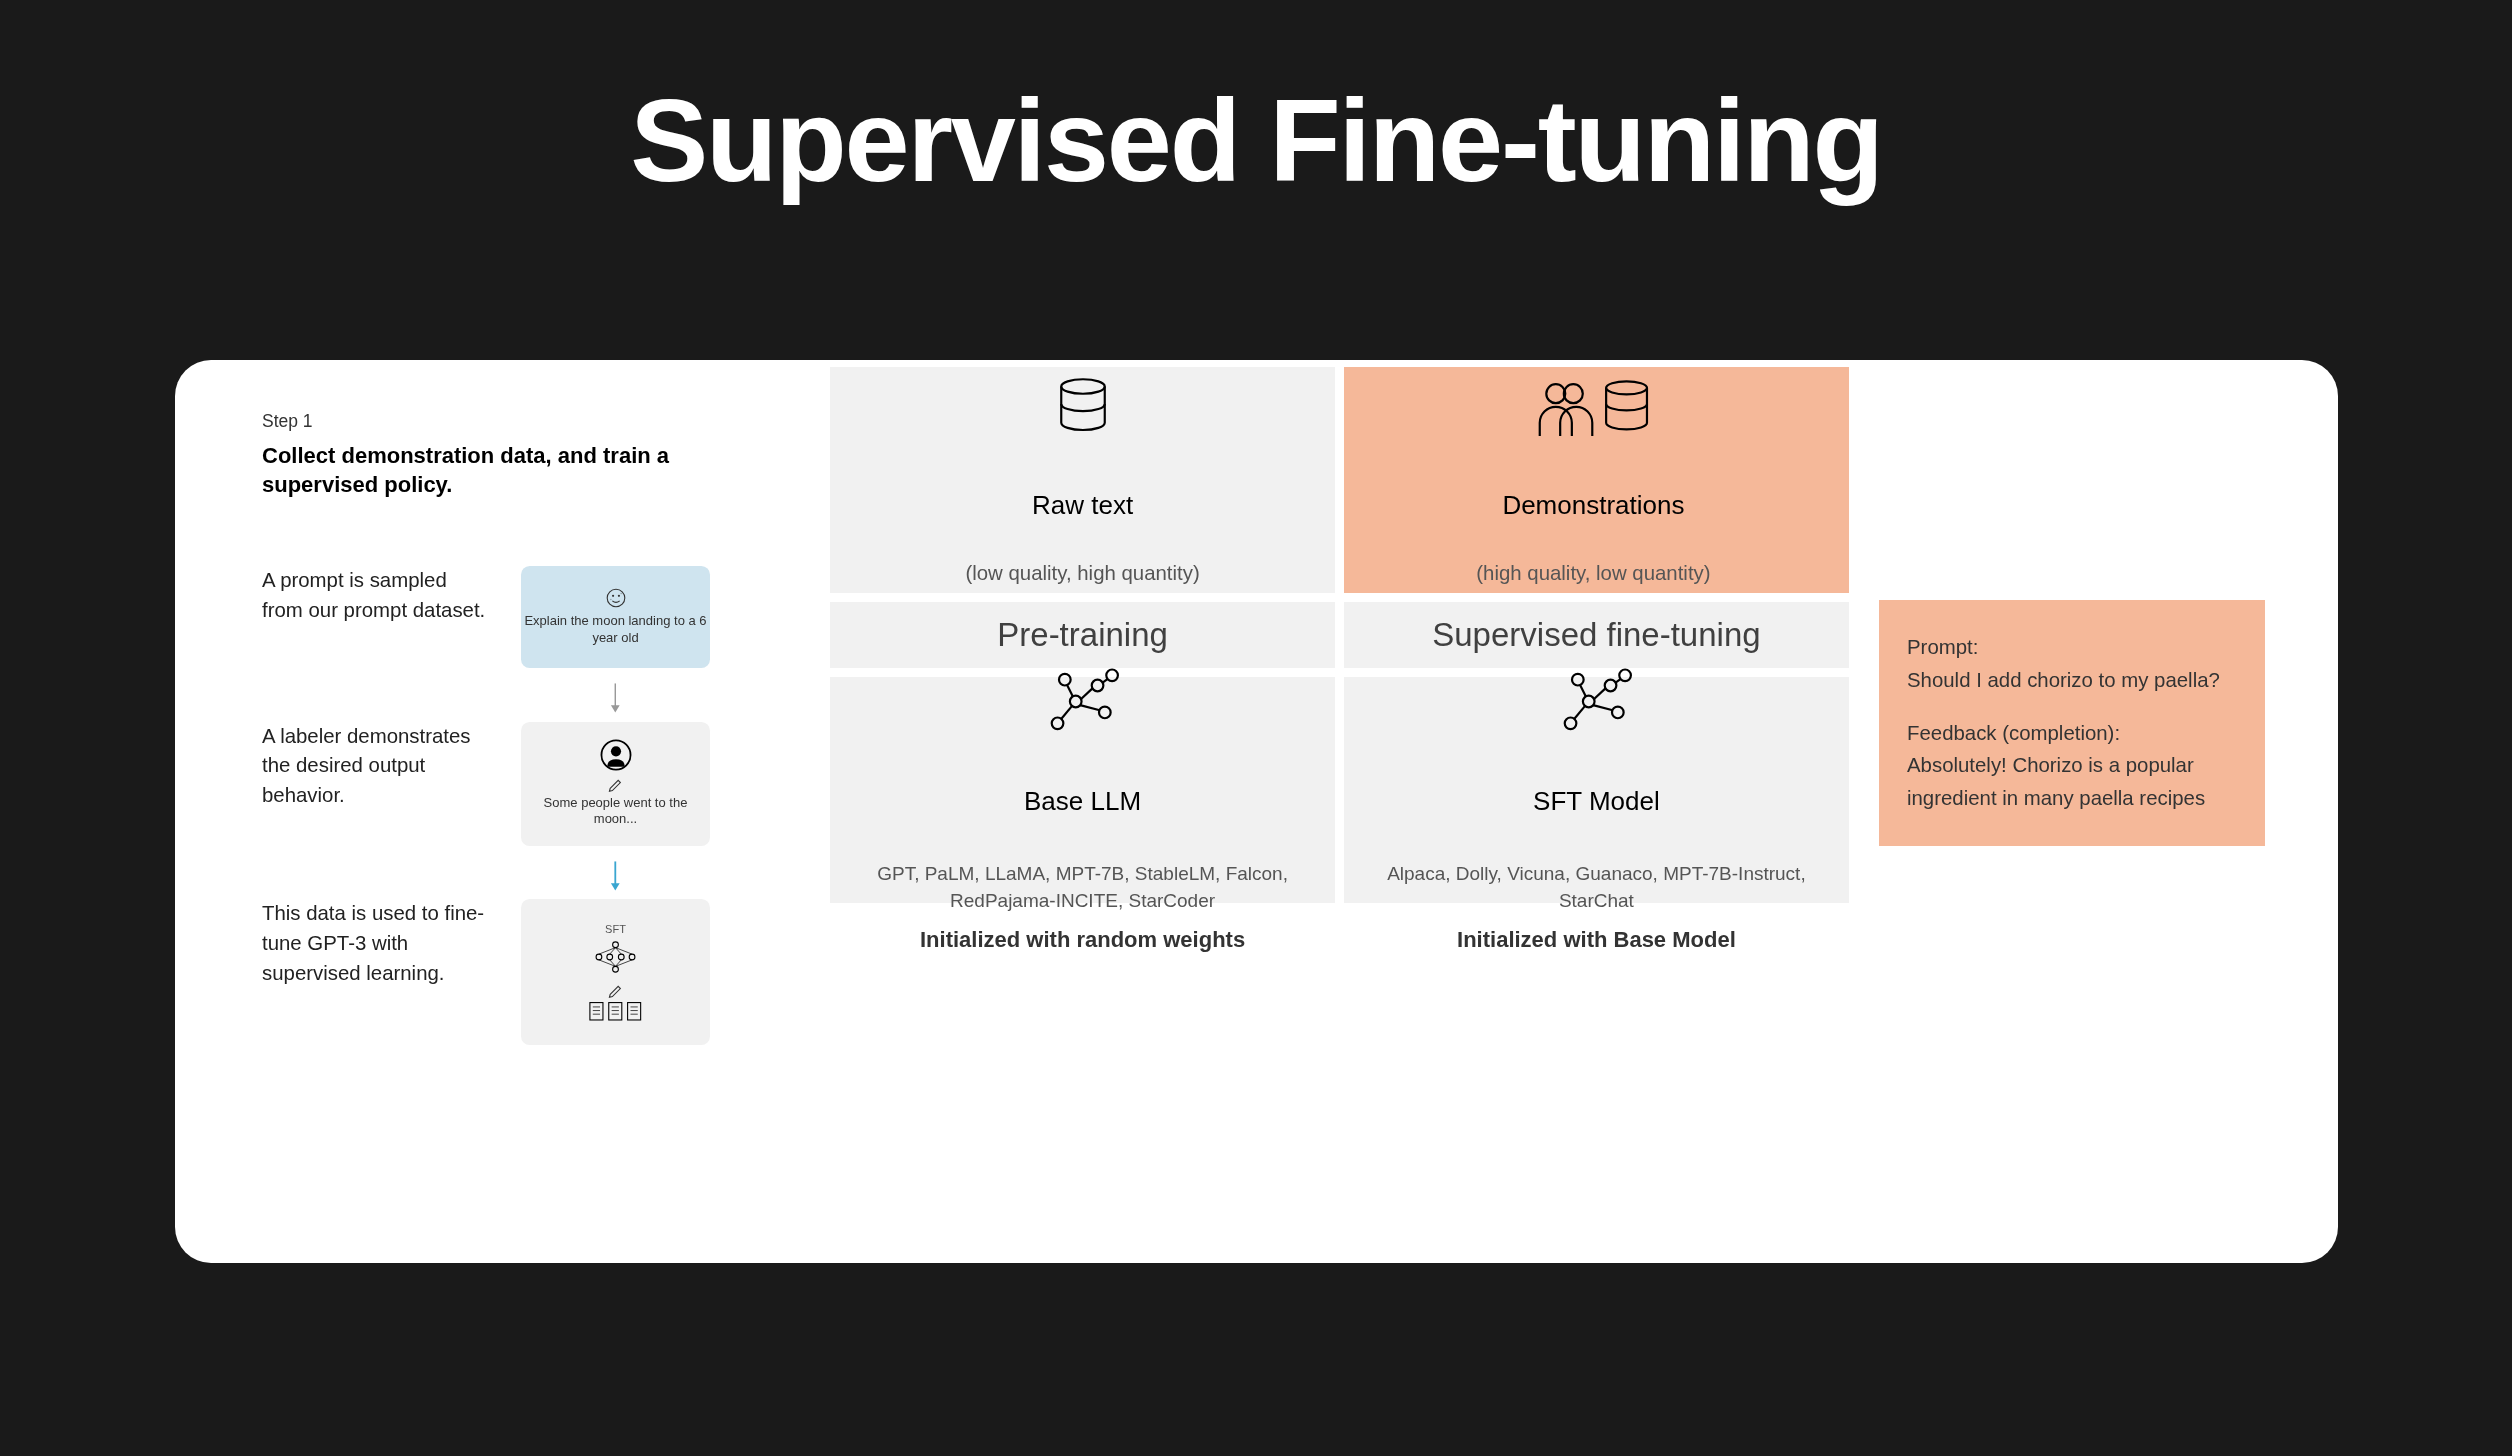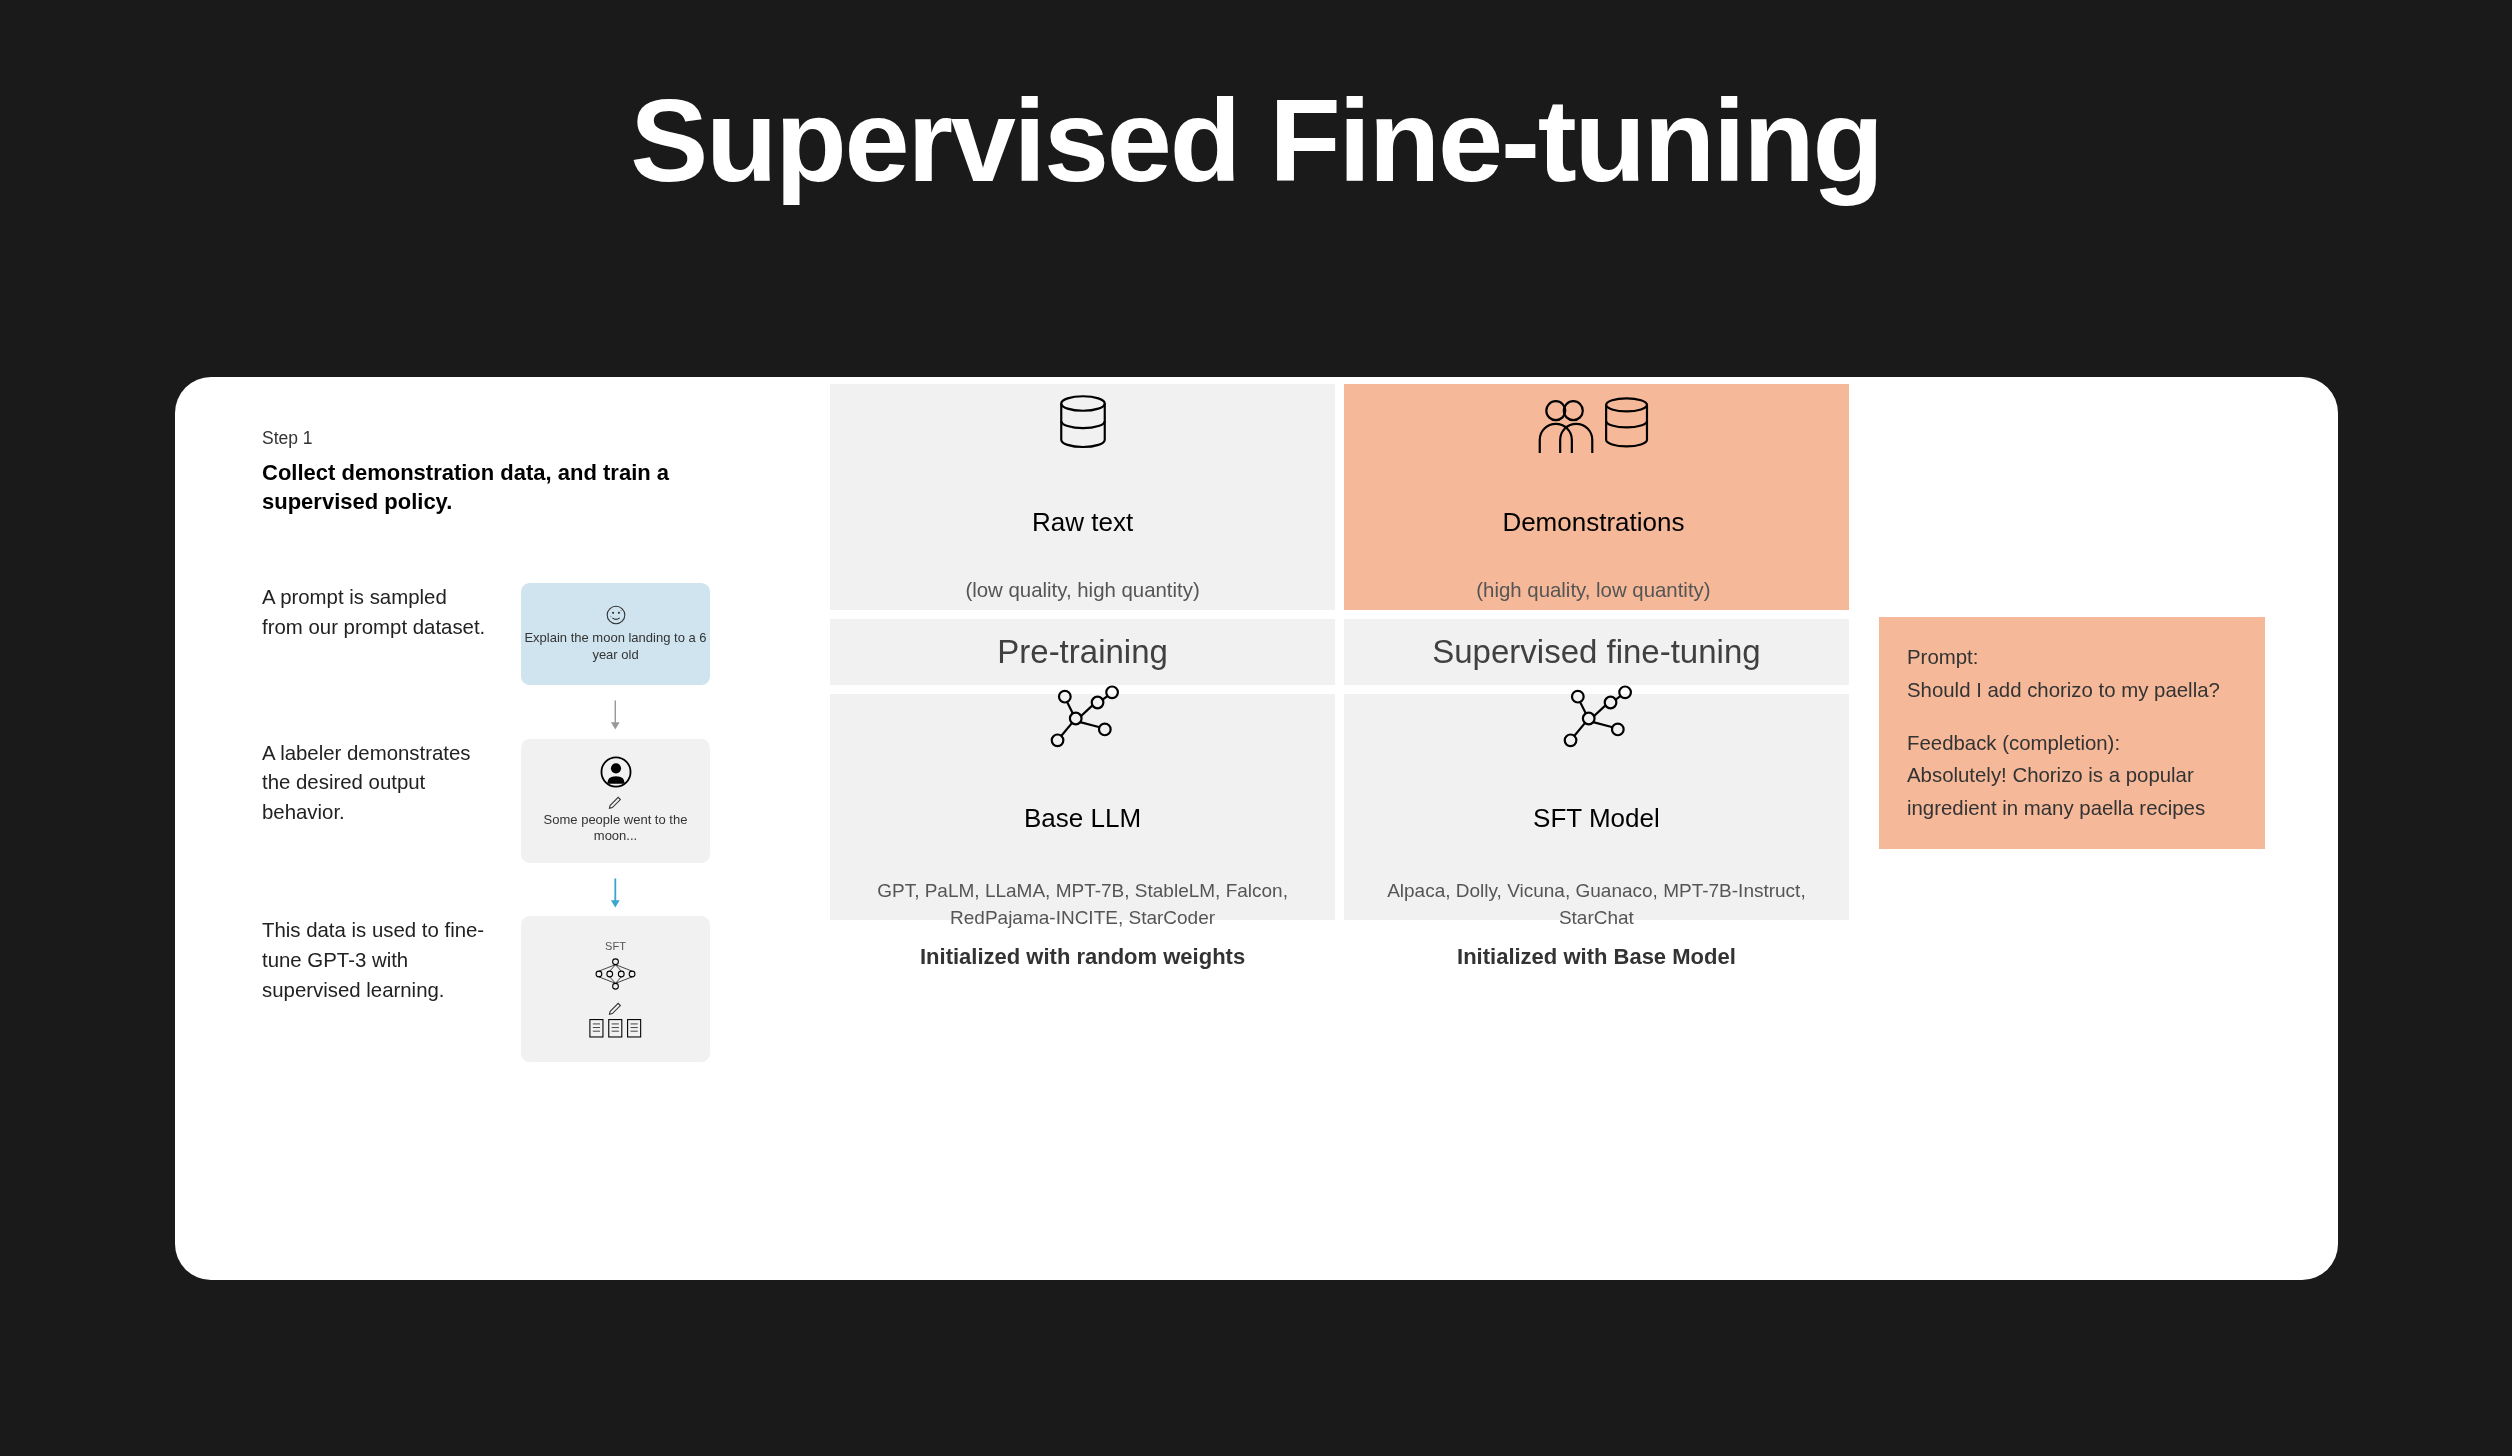--- a/index.html
+++ b/index.html
@@ -5,7 +5,7 @@
 * { margin:0; padding:0; box-sizing:border-box; font-family:-apple-system,BlinkMacSystemFont,"Segoe UI",Helvetica,Arial,sans-serif; }
 body { background:#1a1a1a; width:2512px; height:1456px; position:relative; overflow:hidden; }
 .title { color:#fff; font-size:117px; font-weight:700; text-align:center; padding-top:73px; letter-spacing:-2.2px; }
-.card { position:absolute; left:175px; top:377px; width:2163px; height:903px; background:#fff; border-radius:36px; }
+.card { position:absolute; left:175px; top:360px; width:2163px; height:903px; background:#fff; border-radius:36px; }
 .left-panel { position:absolute; left:87px; top:51px; width:495px; }
 .step-label { font-size:17.5px; color:#333; margin-bottom:8.7px; }
 .step-title { font-size:22px; font-weight:700; color:#000; line-height:1.35; margin-bottom:66px; }

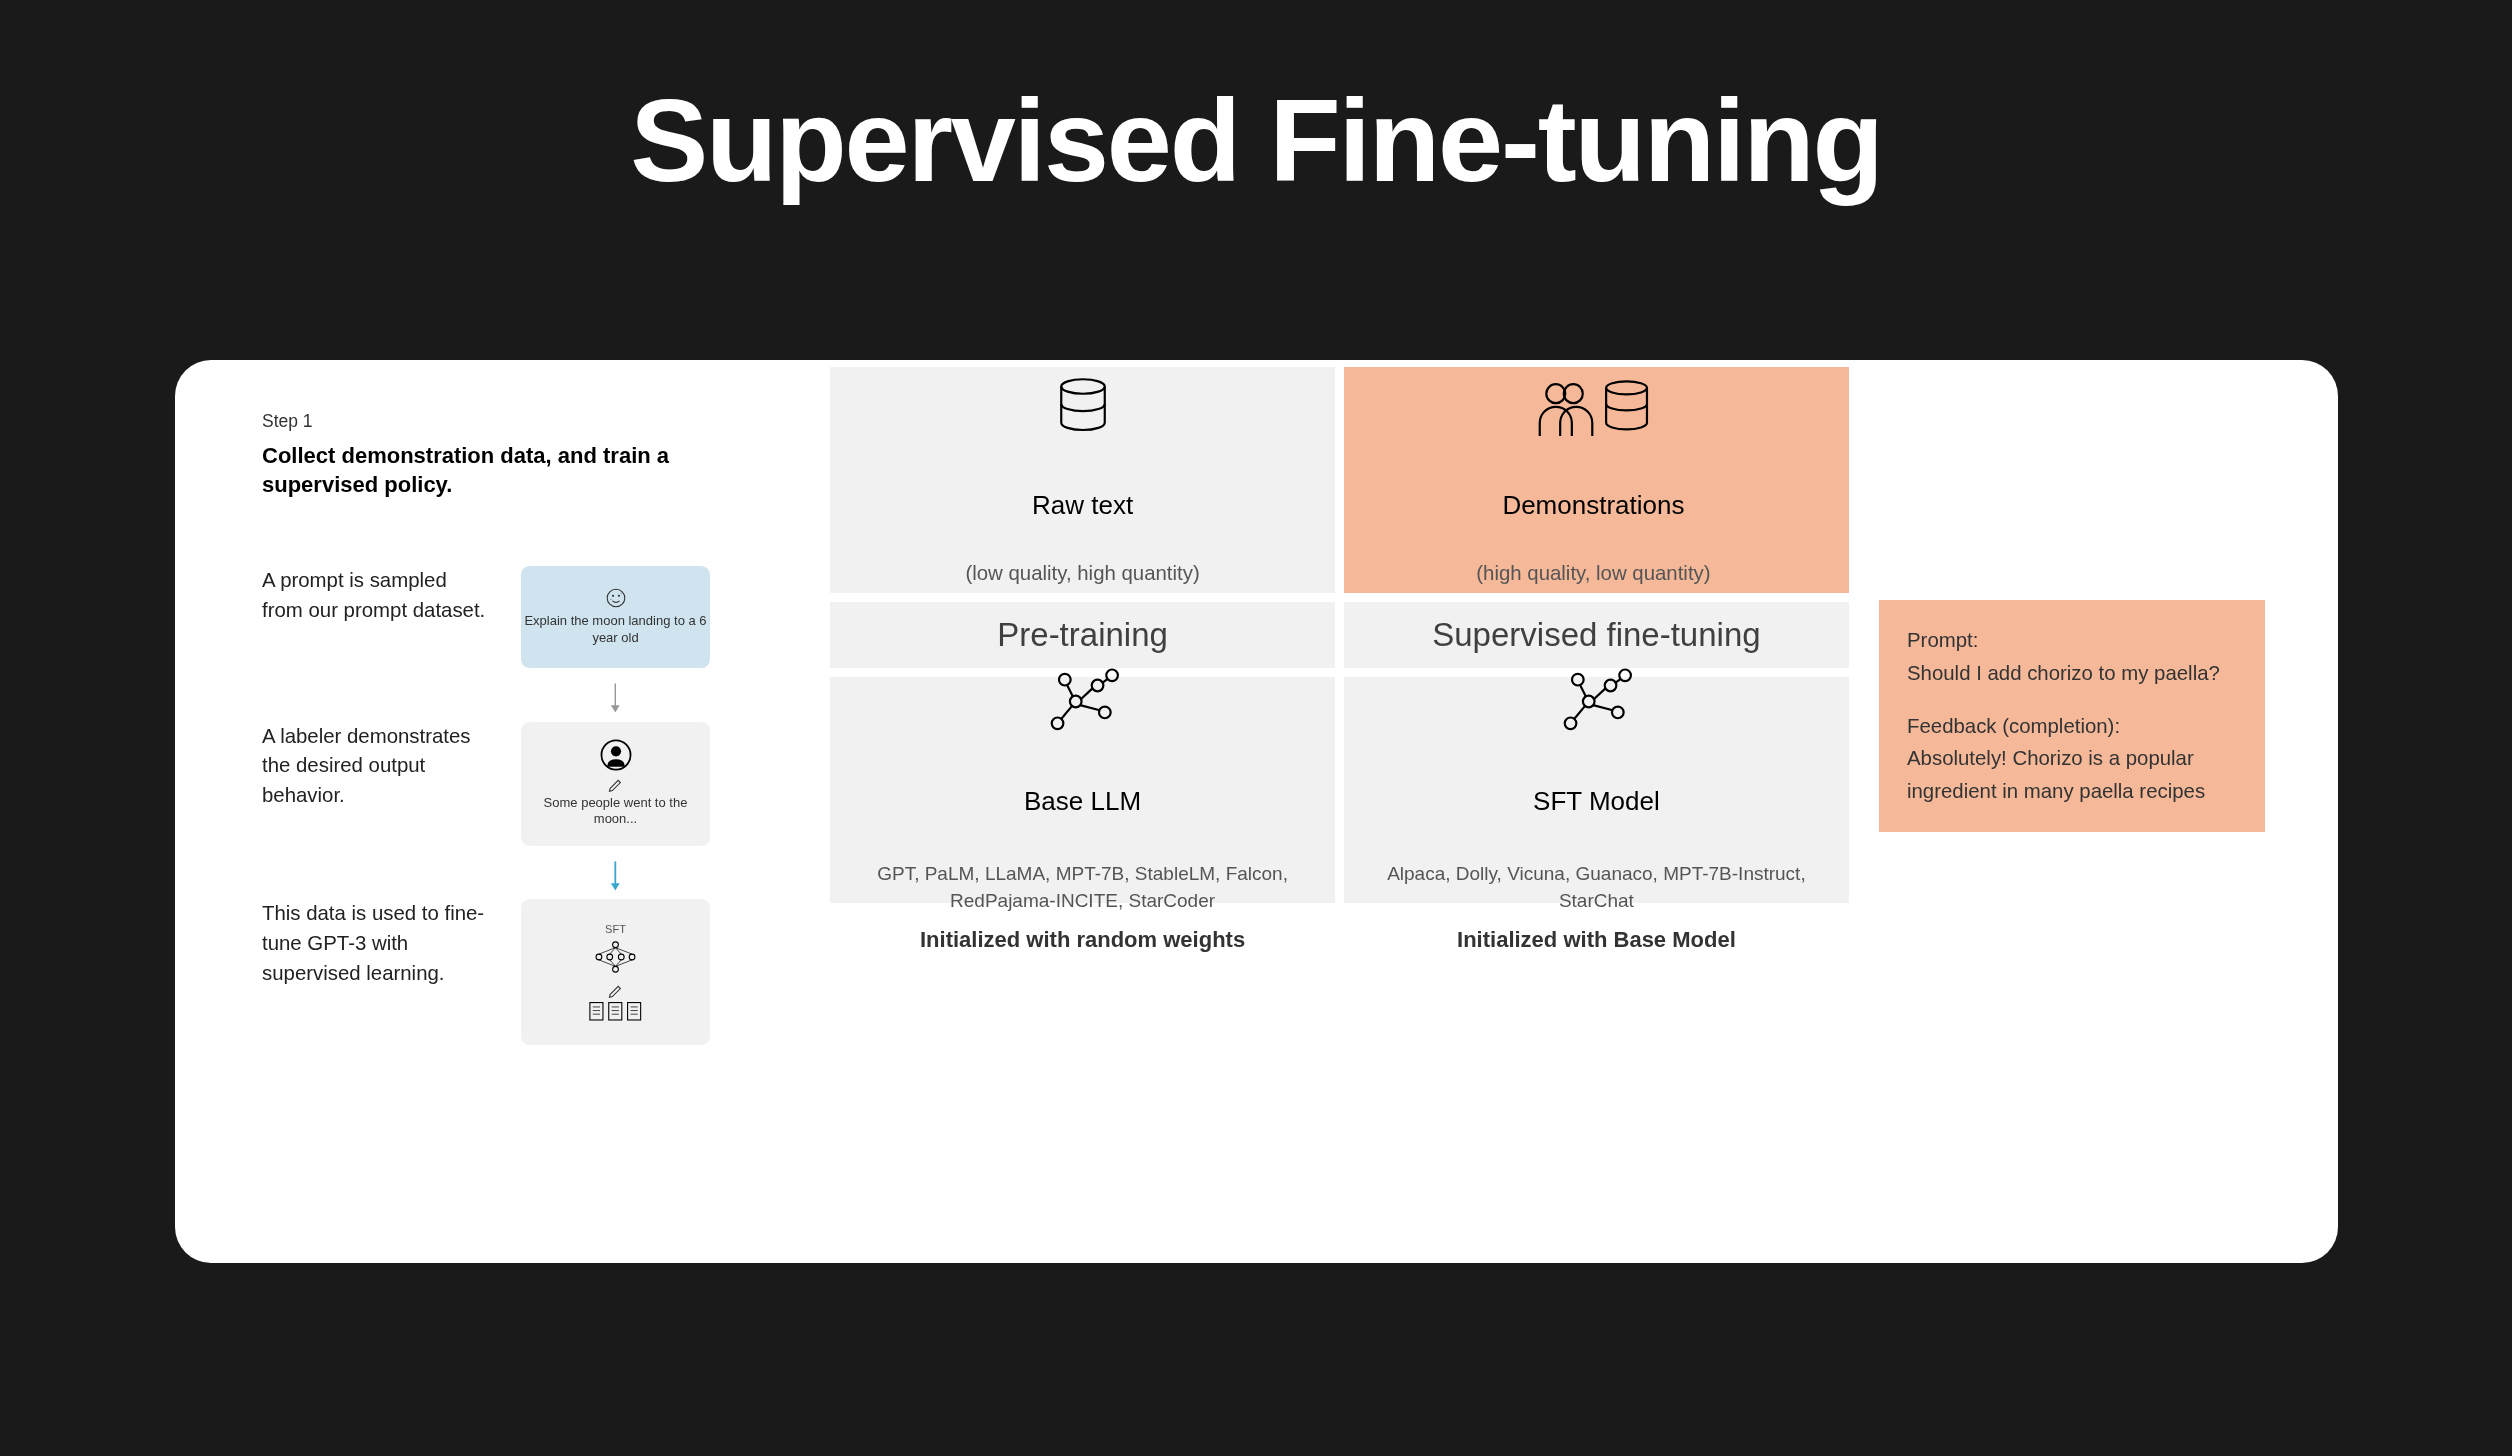--- a/index.html
+++ b/index.html
@@ -28,7 +28,7 @@
 .cell-list { font-size:19px; color:#555; margin-top:5.8px; line-height:1.4; }
 .plain-cell { background:transparent; height:58px;font-weight:bold; }
 .plain-text { font-size:22px; color:#333; }
-.note { position:absolute; left:1704px; top:240px; width:386px; background:#f5b899; padding:24px 28px; font-size:20.4px; color:#333; line-height:1.6; }
+.note { position:absolute; left:1704px; top:240px; width:386px; background:#f5b899; padding:31px 28px; font-size:20.4px; color:#333; line-height:1.6; }
 .note-gap { height:20.4px; }
 svg { display:block; }
 </style>

